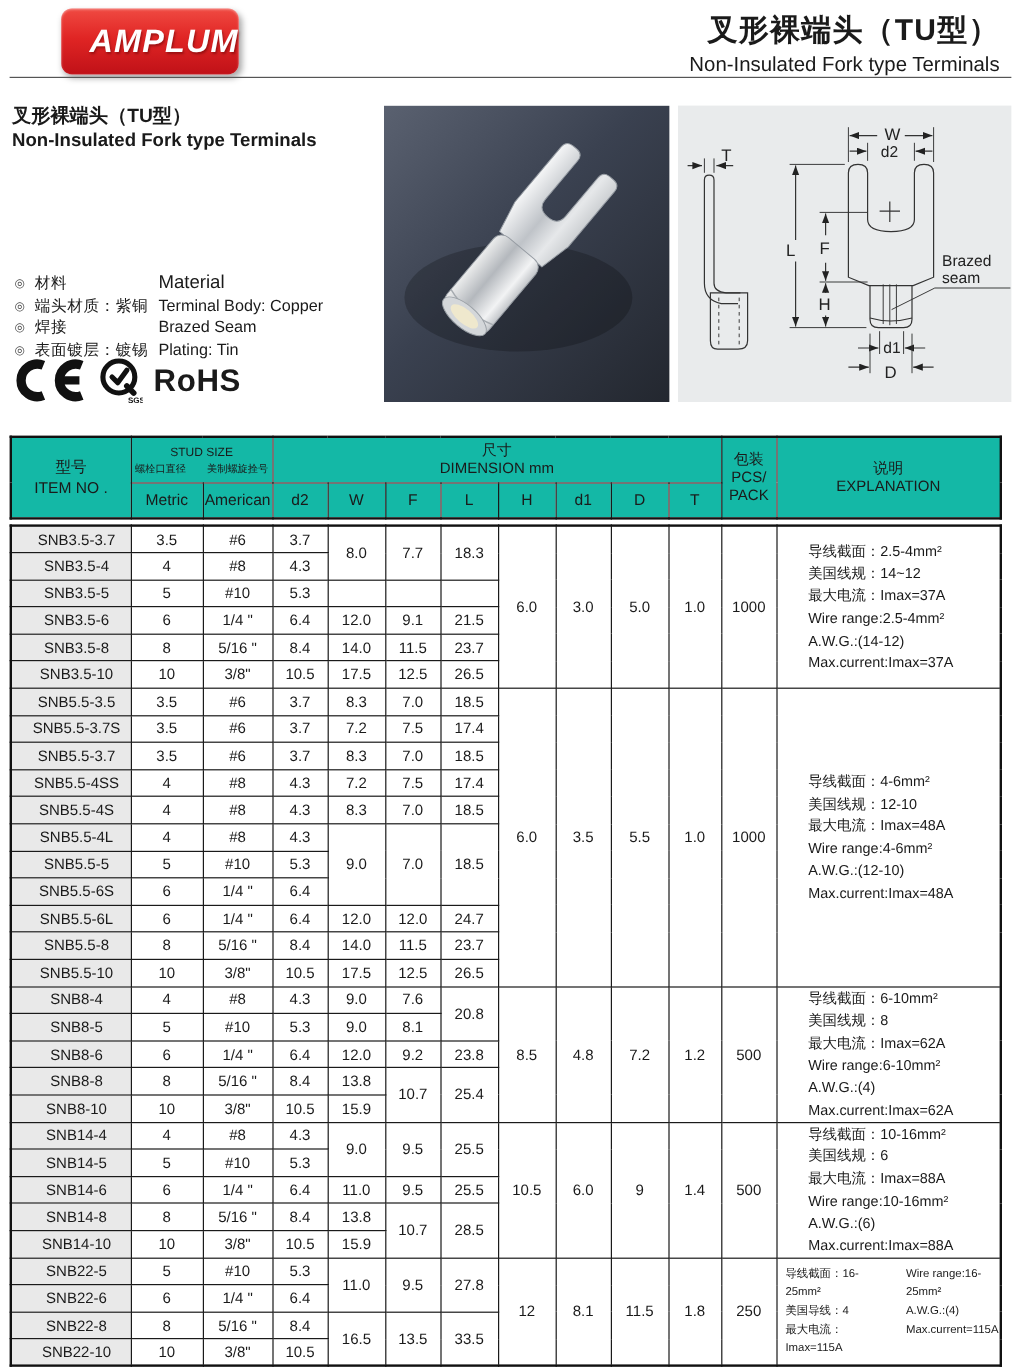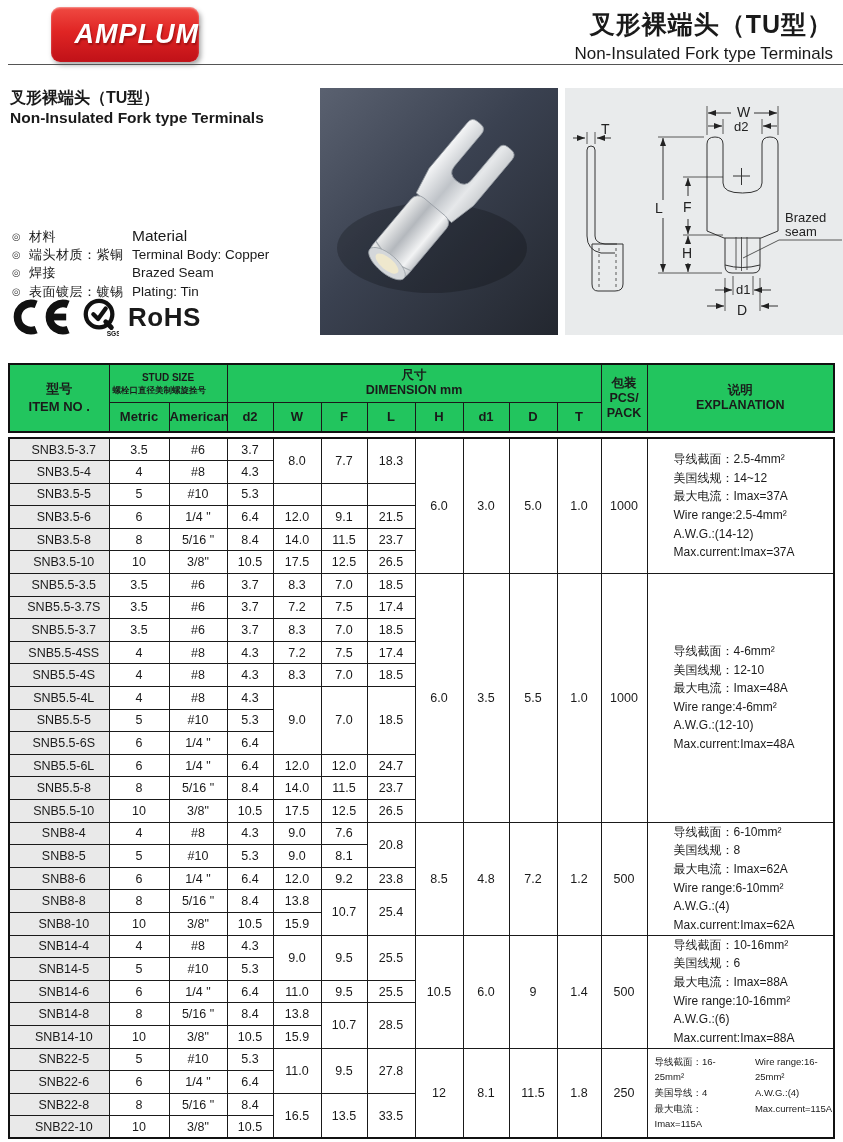--- a/index.html
+++ b/index.html
@@ -48,7 +48,7 @@
   .tbl-head,.tbl-body{border:2px solid #111;}
   .tbl-body{margin-top:4px;}
   th,td{border:1px solid #1a1a1a;text-align:center;padding:0;overflow:hidden;}
-  th{background:#22c55e;font-weight:bold;font-size:12.5px;line-height:1.2;}
+  th{background:#14b8a6;font-weight:normal;font-size:12.5px;line-height:1.2;}
   .hr1{height:38px;} .hr2{height:30px;margin-top:40px;}
   .hr2 th{font-size:13px;}
   .stud-en{font-size:10px;} 

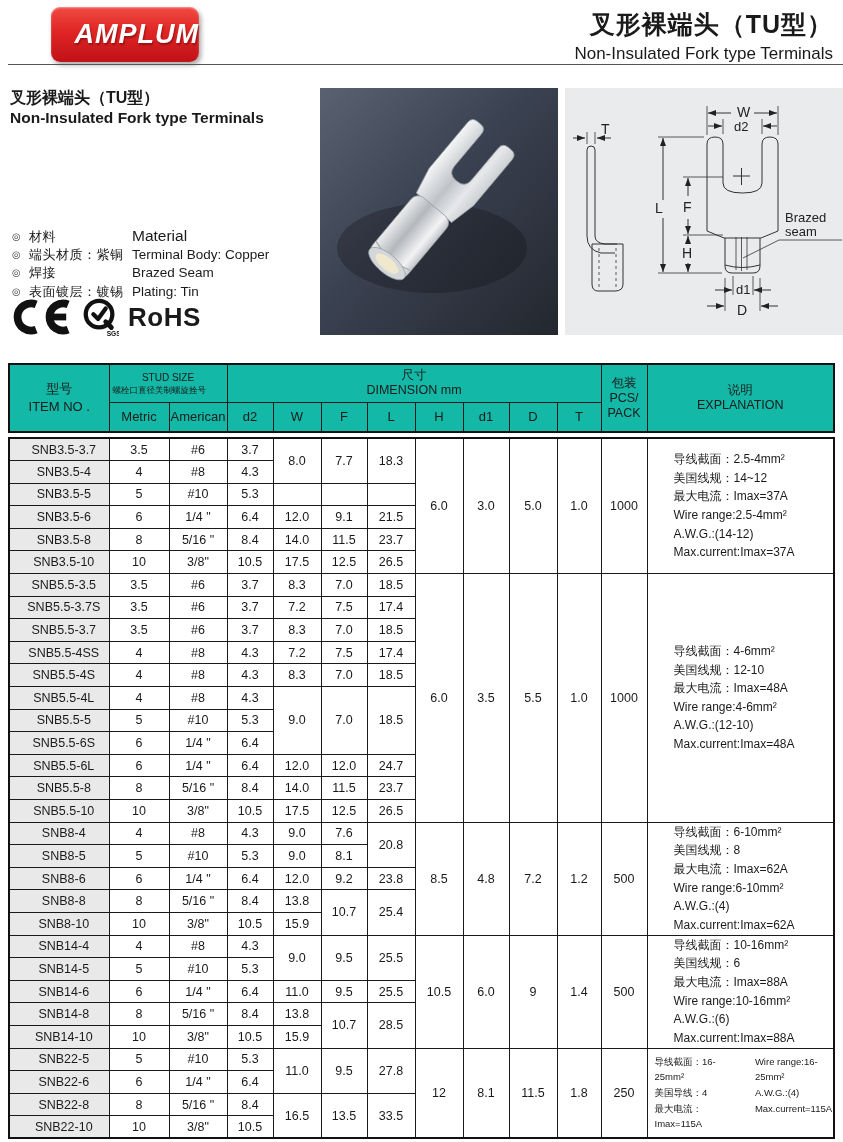--- a/index.html
+++ b/index.html
@@ -52,7 +52,7 @@
   .hr1{height:38px;} .hr2{height:30px;margin-top:40px;}
   .hr2 th{font-size:13px;}
   .stud-en{font-size:10px;} 
-  .stud-zh{font-size:8.5px;display:flex;padding:0 3px;margin-top:1px;}
+  .stud-zh{font-size:8.5px;display:flex;justify-content:space-between;padding:0 3px;margin-top:1px;}
   .th-item div{font-size:13px;line-height:1.35;}
   .tbl-body tr{height:22.6px;}
   td{font-size:12.5px;background:#fff;}

